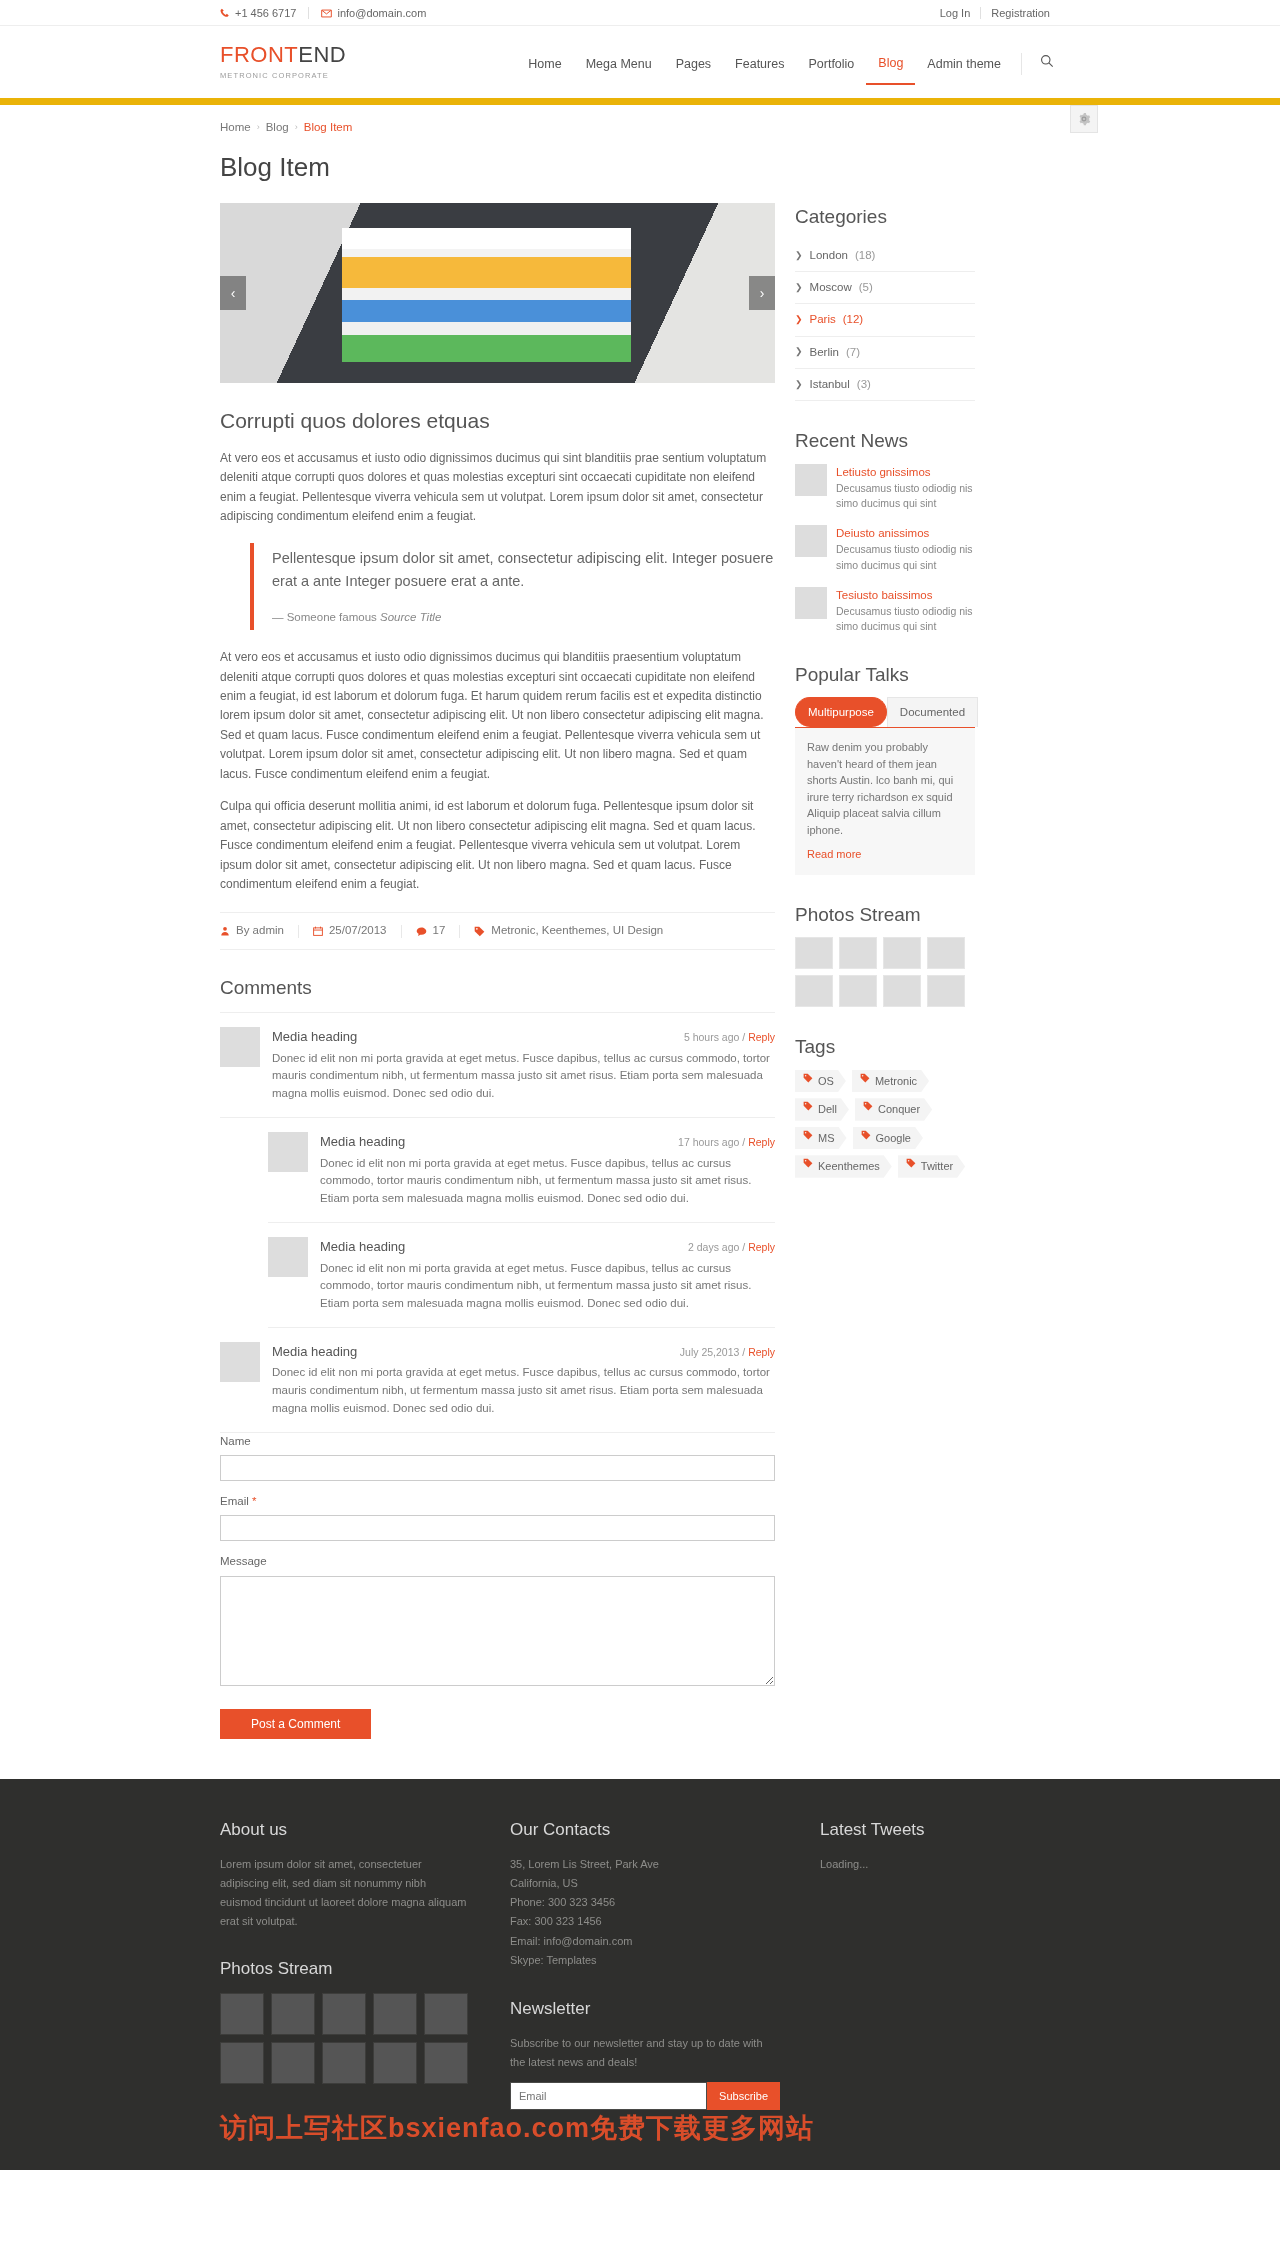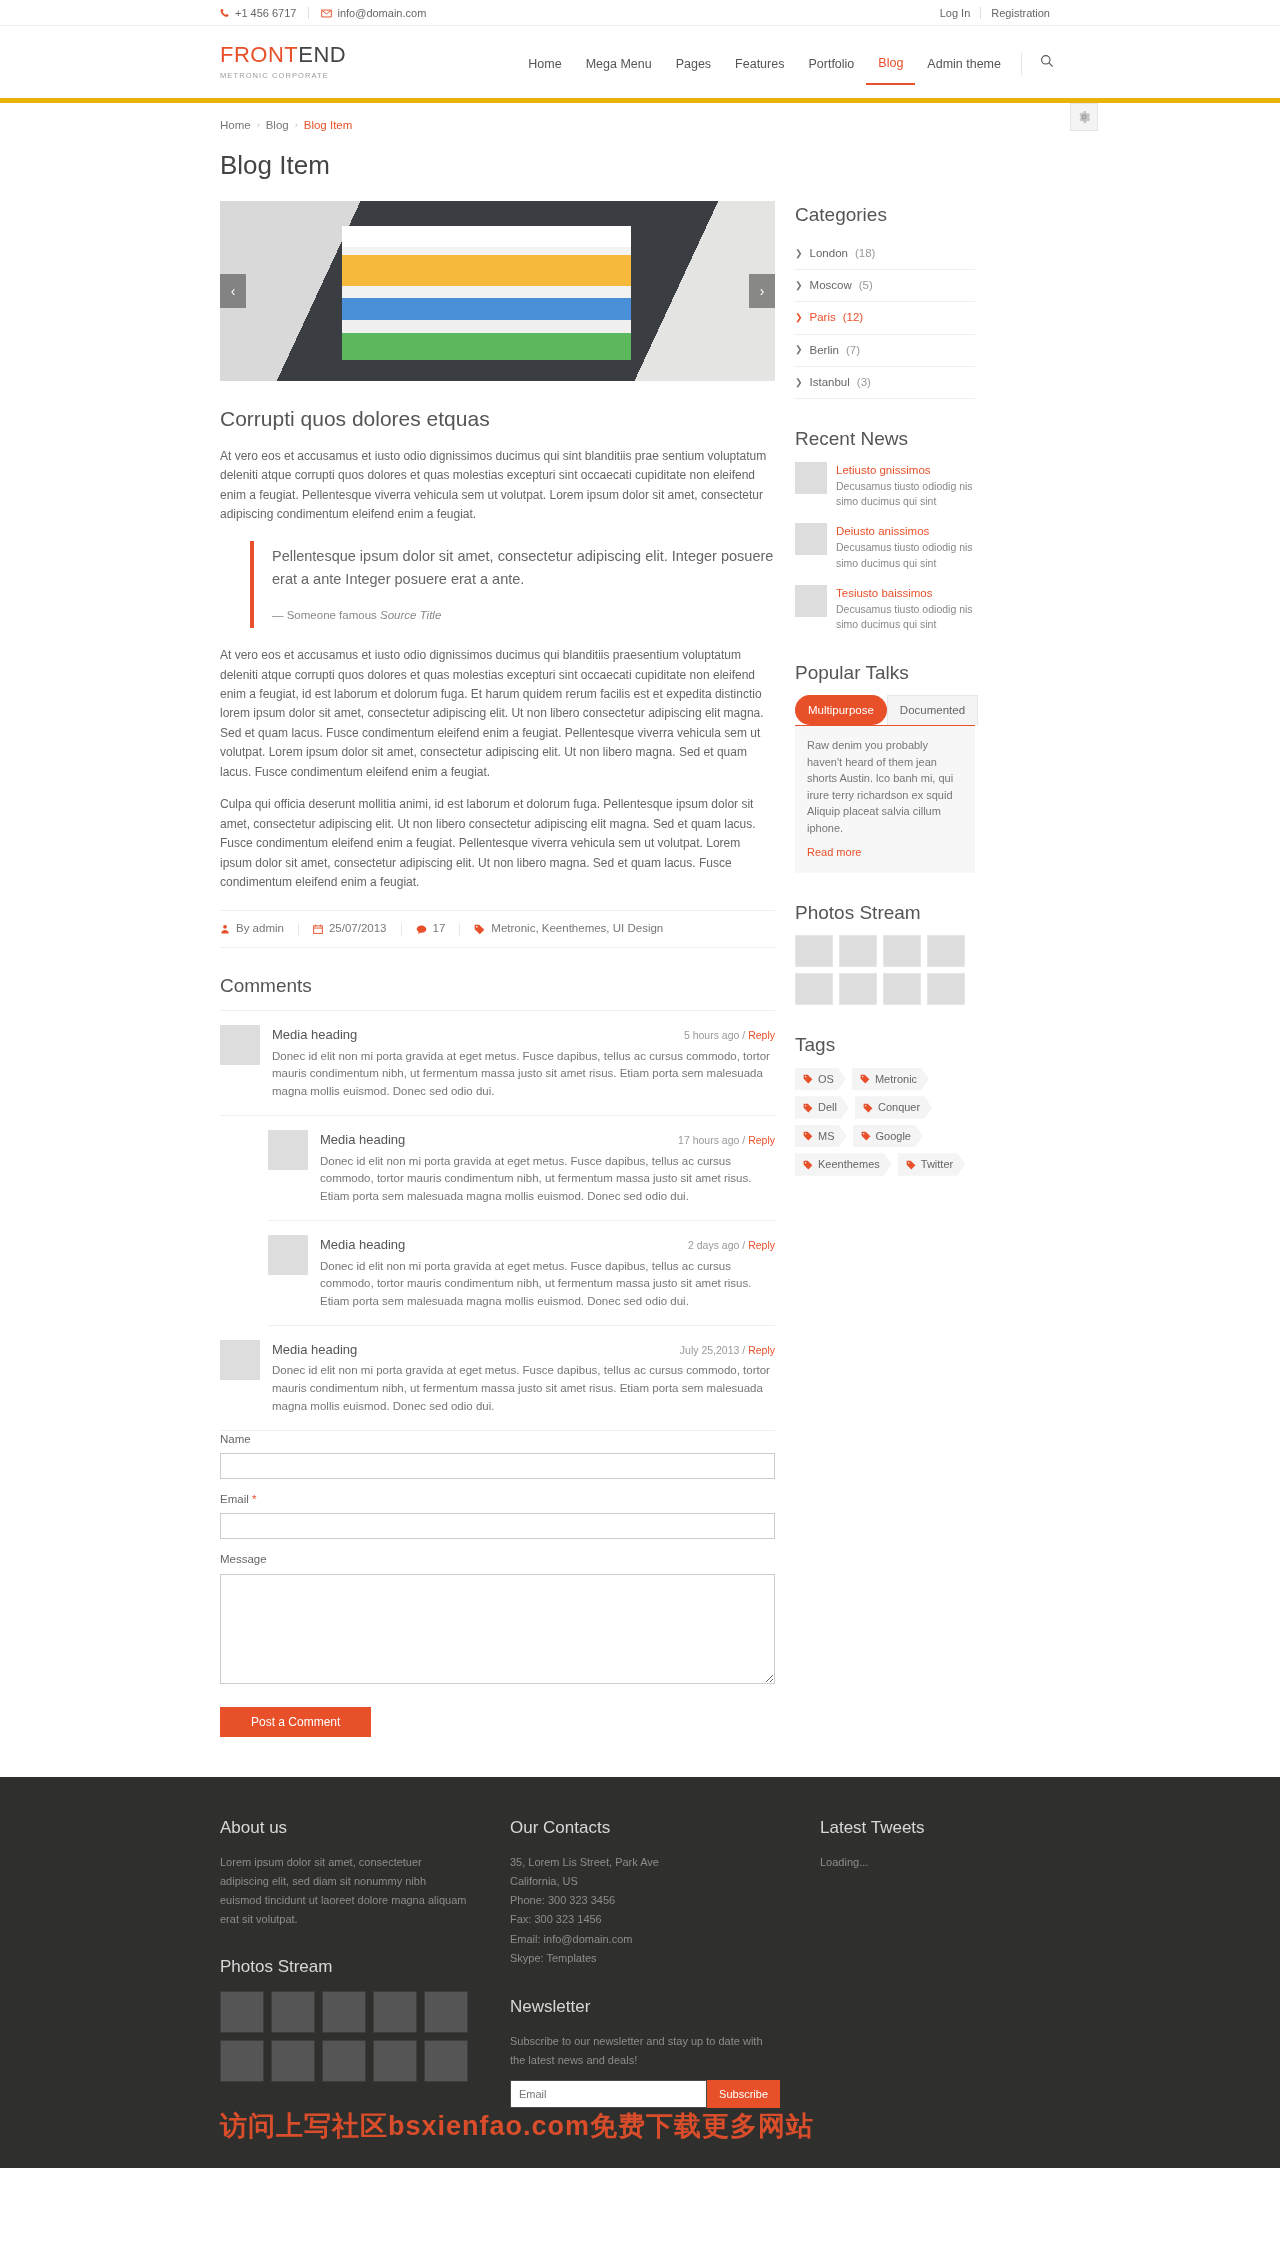--- a/index.html
+++ b/index.html
@@ -24,7 +24,7 @@
   .ico { display: inline-block; fill: #e8502a; }
 
   
-  .header { border-bottom: 5px solid #eab308; }
+  .header { border-bottom: 7px solid #eab308; }
   .header .wrap { display: flex; align-items: flex-start; height: 72px; padding-top: 18px; }
   .logo-txt { font-size: 22px; letter-spacing: .5px; font-weight: 400; line-height: 1; }
   .logo-txt .a { color: #e8502a; }

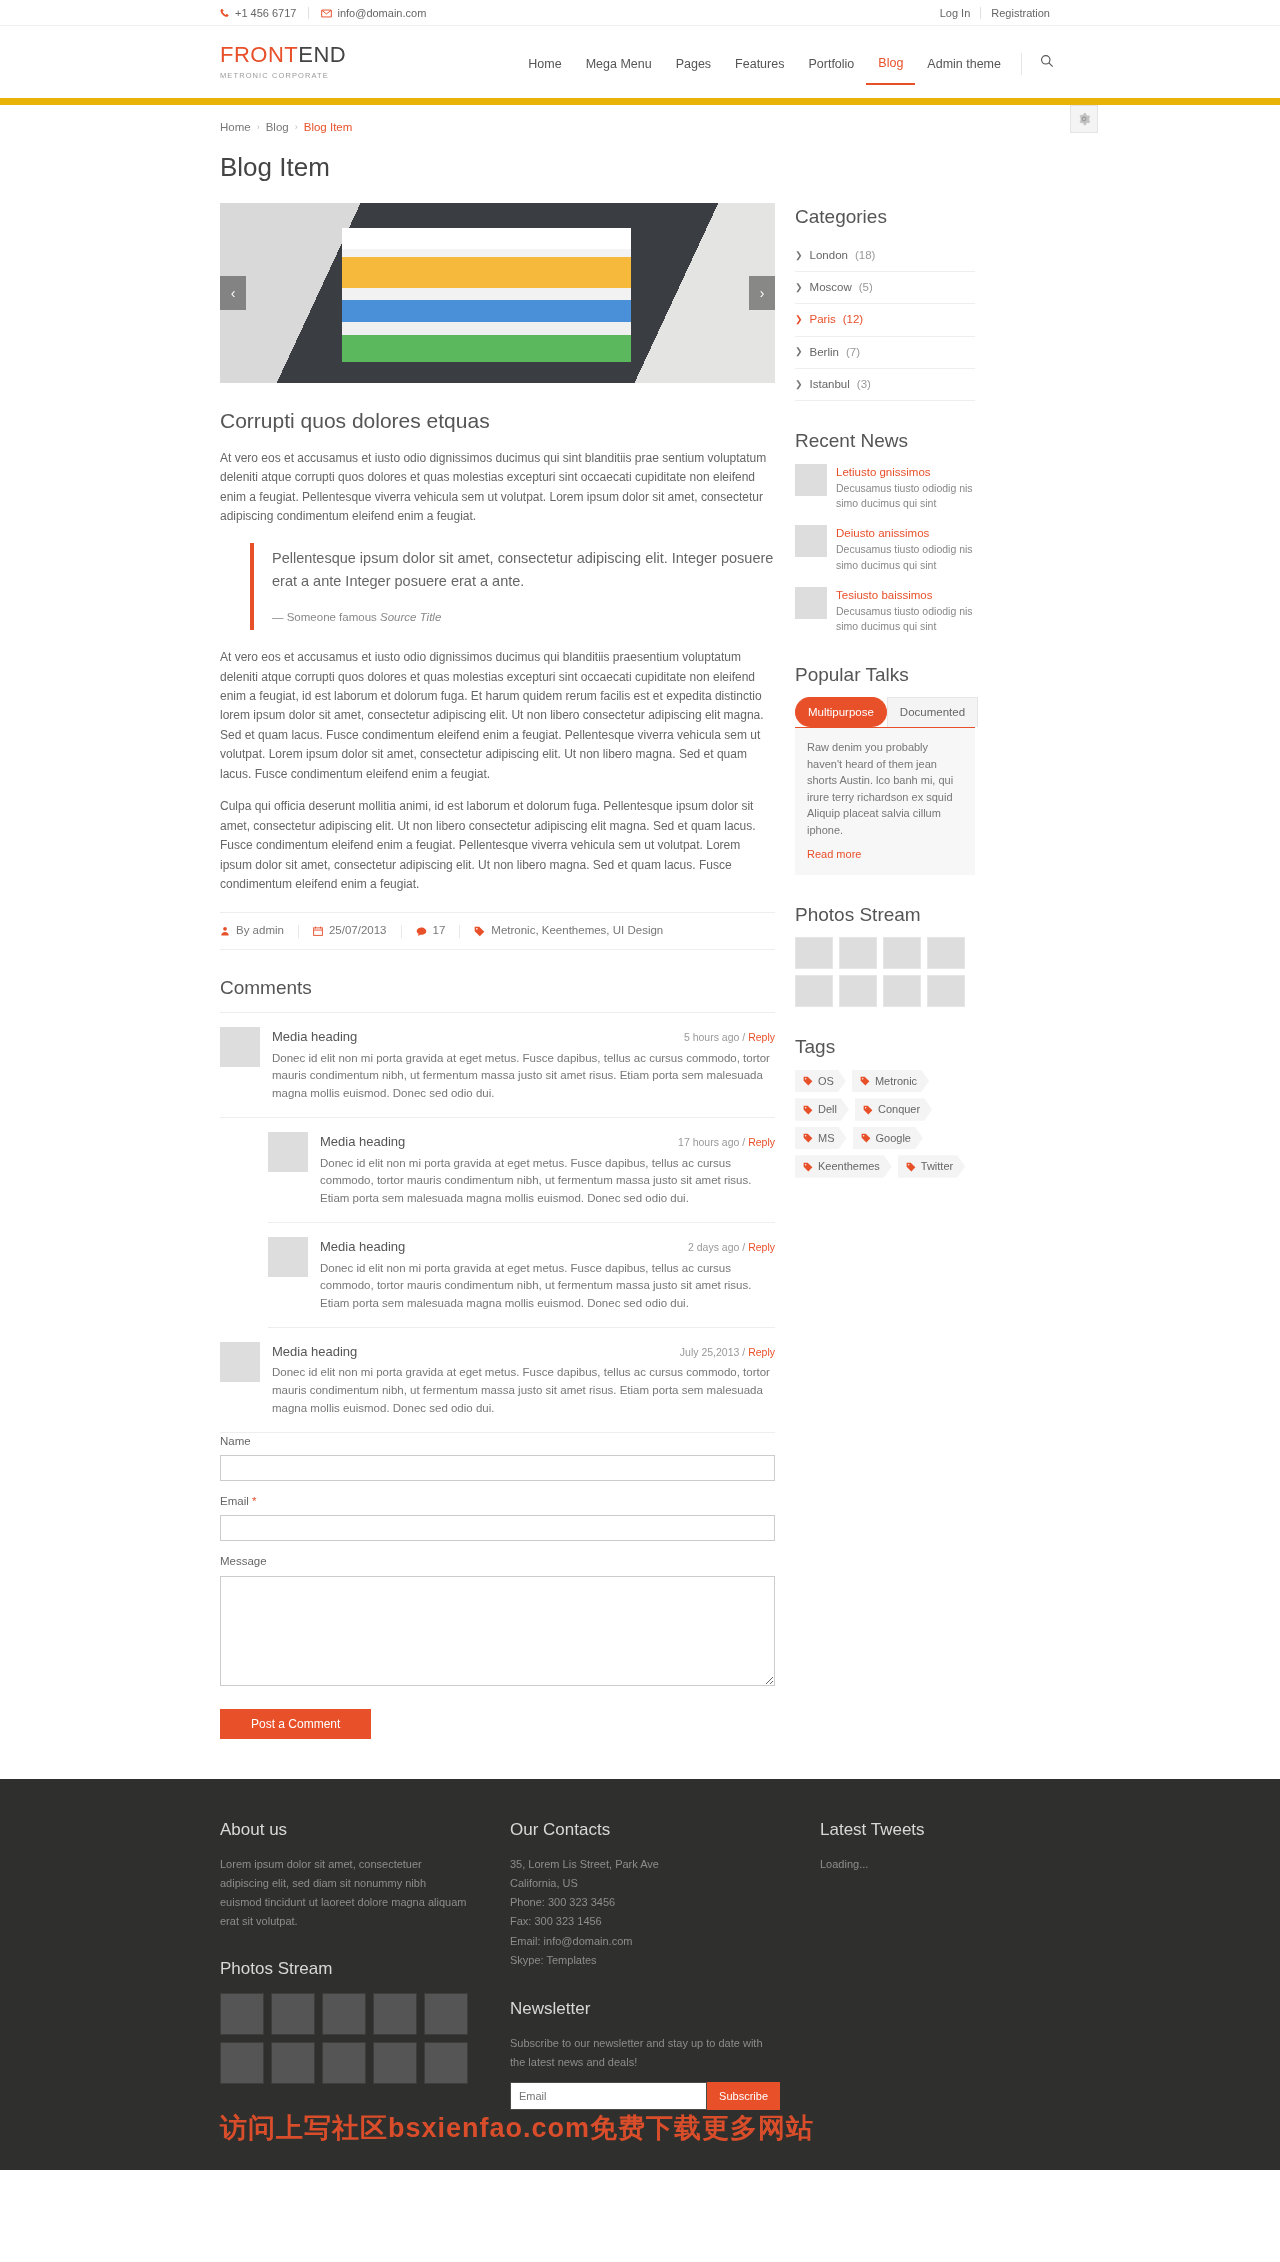--- a/index.html
+++ b/index.html
@@ -149,7 +149,7 @@
 
   .tagcloud { display: flex; flex-wrap: wrap; gap: 6px; }
   .tag {
-    display: inline-flex; align-items: center; gap: 5px; background: #f4f4f4;
+    display: inline-flex; align-items: flex-start; gap: 5px; background: #f4f4f4;
     font-size: 11px; color: #666; padding: 3px 12px 3px 8px; text-decoration: none;
     clip-path: polygon(0 0, calc(100% - 8px) 0, 100% 50%, calc(100% - 8px) 100%, 0 100%);
   }

